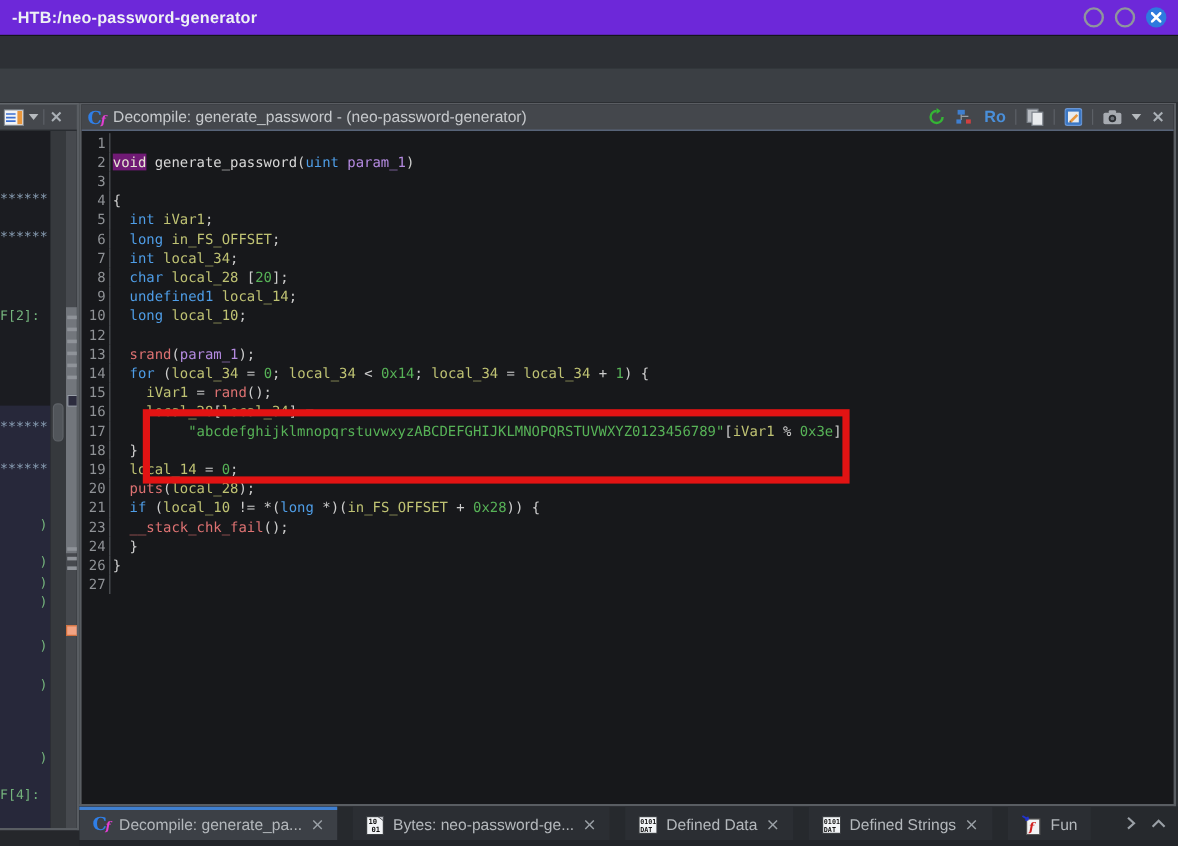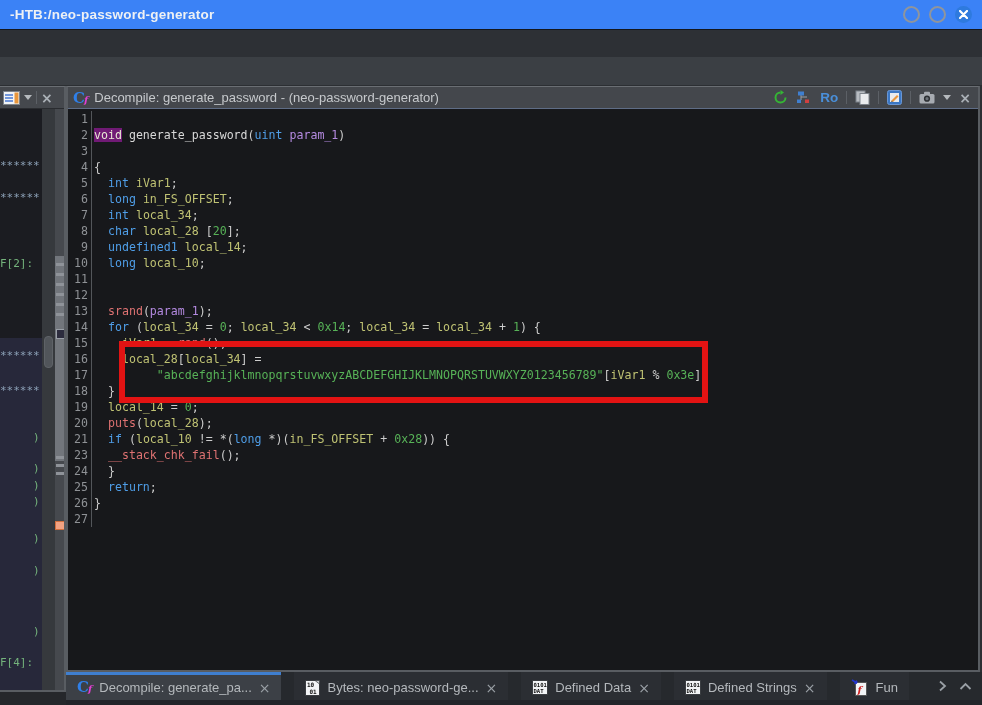--- a/index.html
+++ b/index.html
@@ -7,7 +7,7 @@
           font-family:"Liberation Sans",sans-serif;}
 
   
-  .titlebar{position:absolute;top:0;left:0;right:0;height:30px;background:#3b82f6;
+  .titlebar{position:absolute;top:0;left:0;right:0;height:30px;background:#6d28d9;
             display:flex;align-items:center;padding:0 10px;box-sizing:border-box;
             border-bottom:1px solid #14161c;}
   .win-title{color:#eef1f4;font-weight:bold;font-size:13.5px;letter-spacing:.2px;}

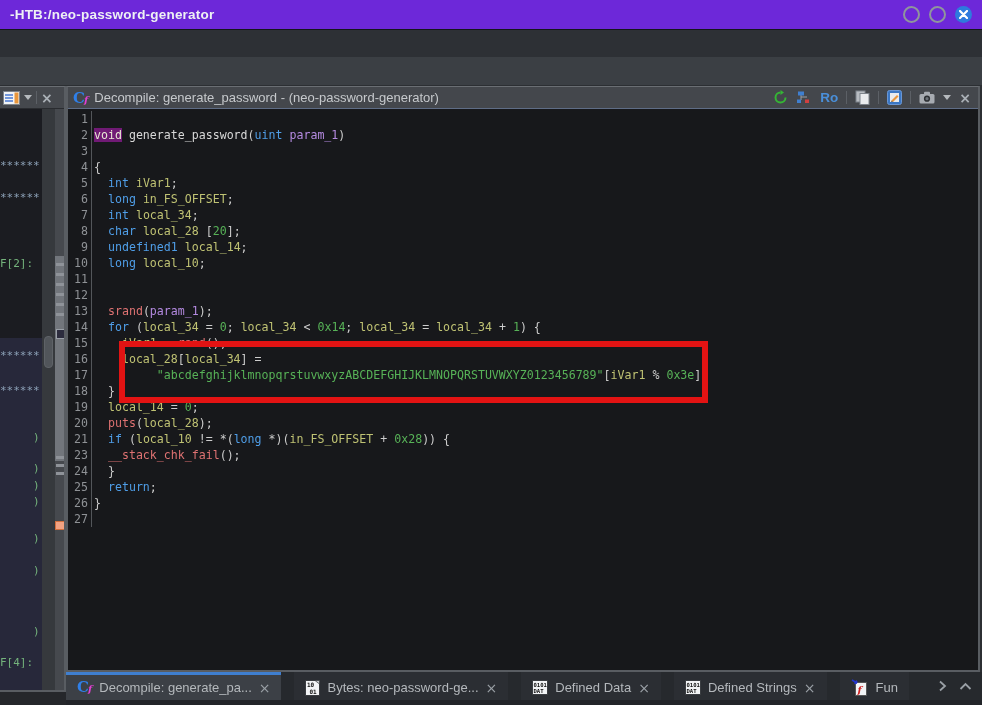--- a/index.html
+++ b/index.html
@@ -211,7 +211,6 @@
           <div class="code-line"><span class="ln">8</span><span class="code"><span class="tk-p">  </span><span class="tk-t">char</span><span class="tk-p"> </span><span class="tk-v">local_28</span><span class="tk-p"> [</span><span class="tk-n">20</span><span class="tk-p">];</span></span></div>
           <div class="code-line"><span class="ln">9</span><span class="code"><span class="tk-p">  </span><span class="tk-t">undefined1</span><span class="tk-p"> </span><span class="tk-v">local_14</span><span class="tk-p">;</span></span></div>
           <div class="code-line"><span class="ln">10</span><span class="code"><span class="tk-p">  </span><span class="tk-t">long</span><span class="tk-p"> </span><span class="tk-v">local_10</span><span class="tk-p">;</span></span></div>
-          <div class="code-line"><span class="ln">11</span><span class="code"></span></div>
           <div class="code-line"><span class="ln">12</span></div>
           <div class="code-line"><span class="ln">13</span><span class="code"><span class="tk-p">  </span><span class="tk-c">srand</span><span class="tk-p">(</span><span class="tk-prm">param_1</span><span class="tk-p">);</span></span></div>
           <div class="code-line"><span class="ln">14</span><span class="code"><span class="tk-p">  </span><span class="tk-t">for</span><span class="tk-p"> (</span><span class="tk-v">local_34</span><span class="tk-p"> = </span><span class="tk-n">0</span><span class="tk-p">; </span><span class="tk-v">local_34</span><span class="tk-p"> &lt; </span><span class="tk-n">0x14</span><span class="tk-p">; </span><span class="tk-v">local_34</span><span class="tk-p"> = </span><span class="tk-v">local_34</span><span class="tk-p"> + </span><span class="tk-n">1</span><span class="tk-p">) {</span></span></div>

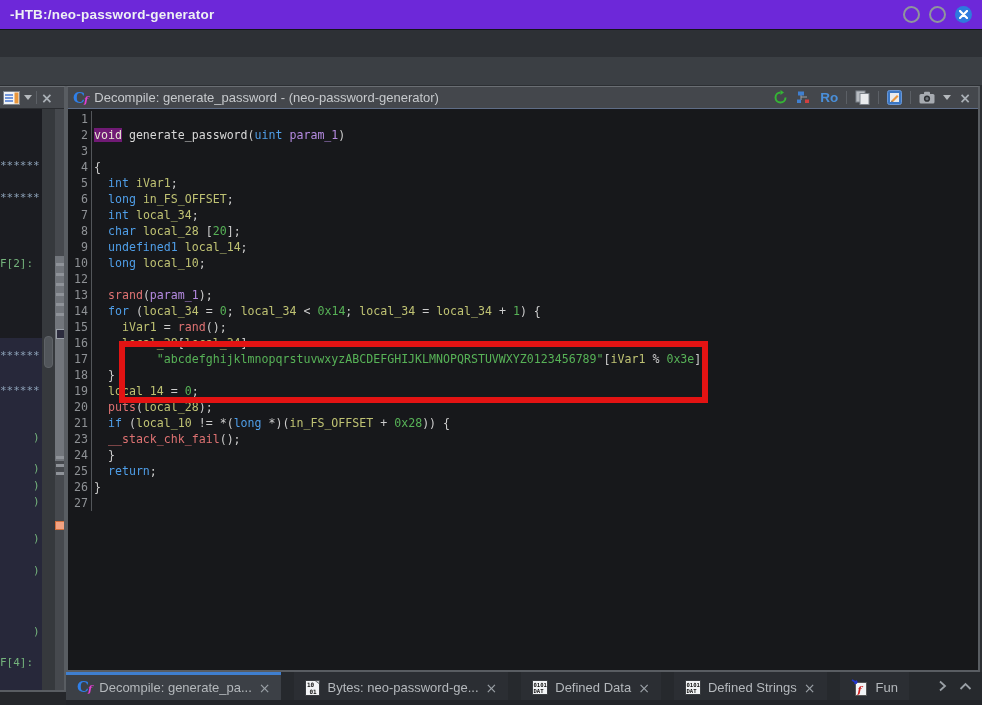--- a/index.html
+++ b/index.html
@@ -223,7 +223,6 @@
           <div class="code-line"><span class="ln">21</span><span class="code"><span class="tk-p">  </span><span class="tk-t">if</span><span class="tk-p"> (</span><span class="tk-v">local_10</span><span class="tk-p"> != *(</span><span class="tk-t">long</span><span class="tk-p"> *)(</span><span class="tk-v">in_FS_OFFSET</span><span class="tk-p"> + </span><span class="tk-n">0x28</span><span class="tk-p">)) {</span></span></div>
           <div class="code-line"><span class="ln">23</span><span class="code"><span class="tk-p">  </span><span class="tk-c">__stack_chk_fail</span><span class="tk-p">();</span></span></div>
           <div class="code-line"><span class="ln">24</span><span class="code"><span class="tk-p">  }</span></span></div>
-          <div class="code-line"><span class="ln">25</span><span class="code"><span class="tk-p">  </span><span class="tk-t">return</span><span class="tk-p">;</span></span></div>
           <div class="code-line"><span class="ln">26</span><span class="code"><span class="tk-p">}</span></span></div>
           <div class="code-line"><span class="ln">27</span><span class="code"></span></div>
         </div>

